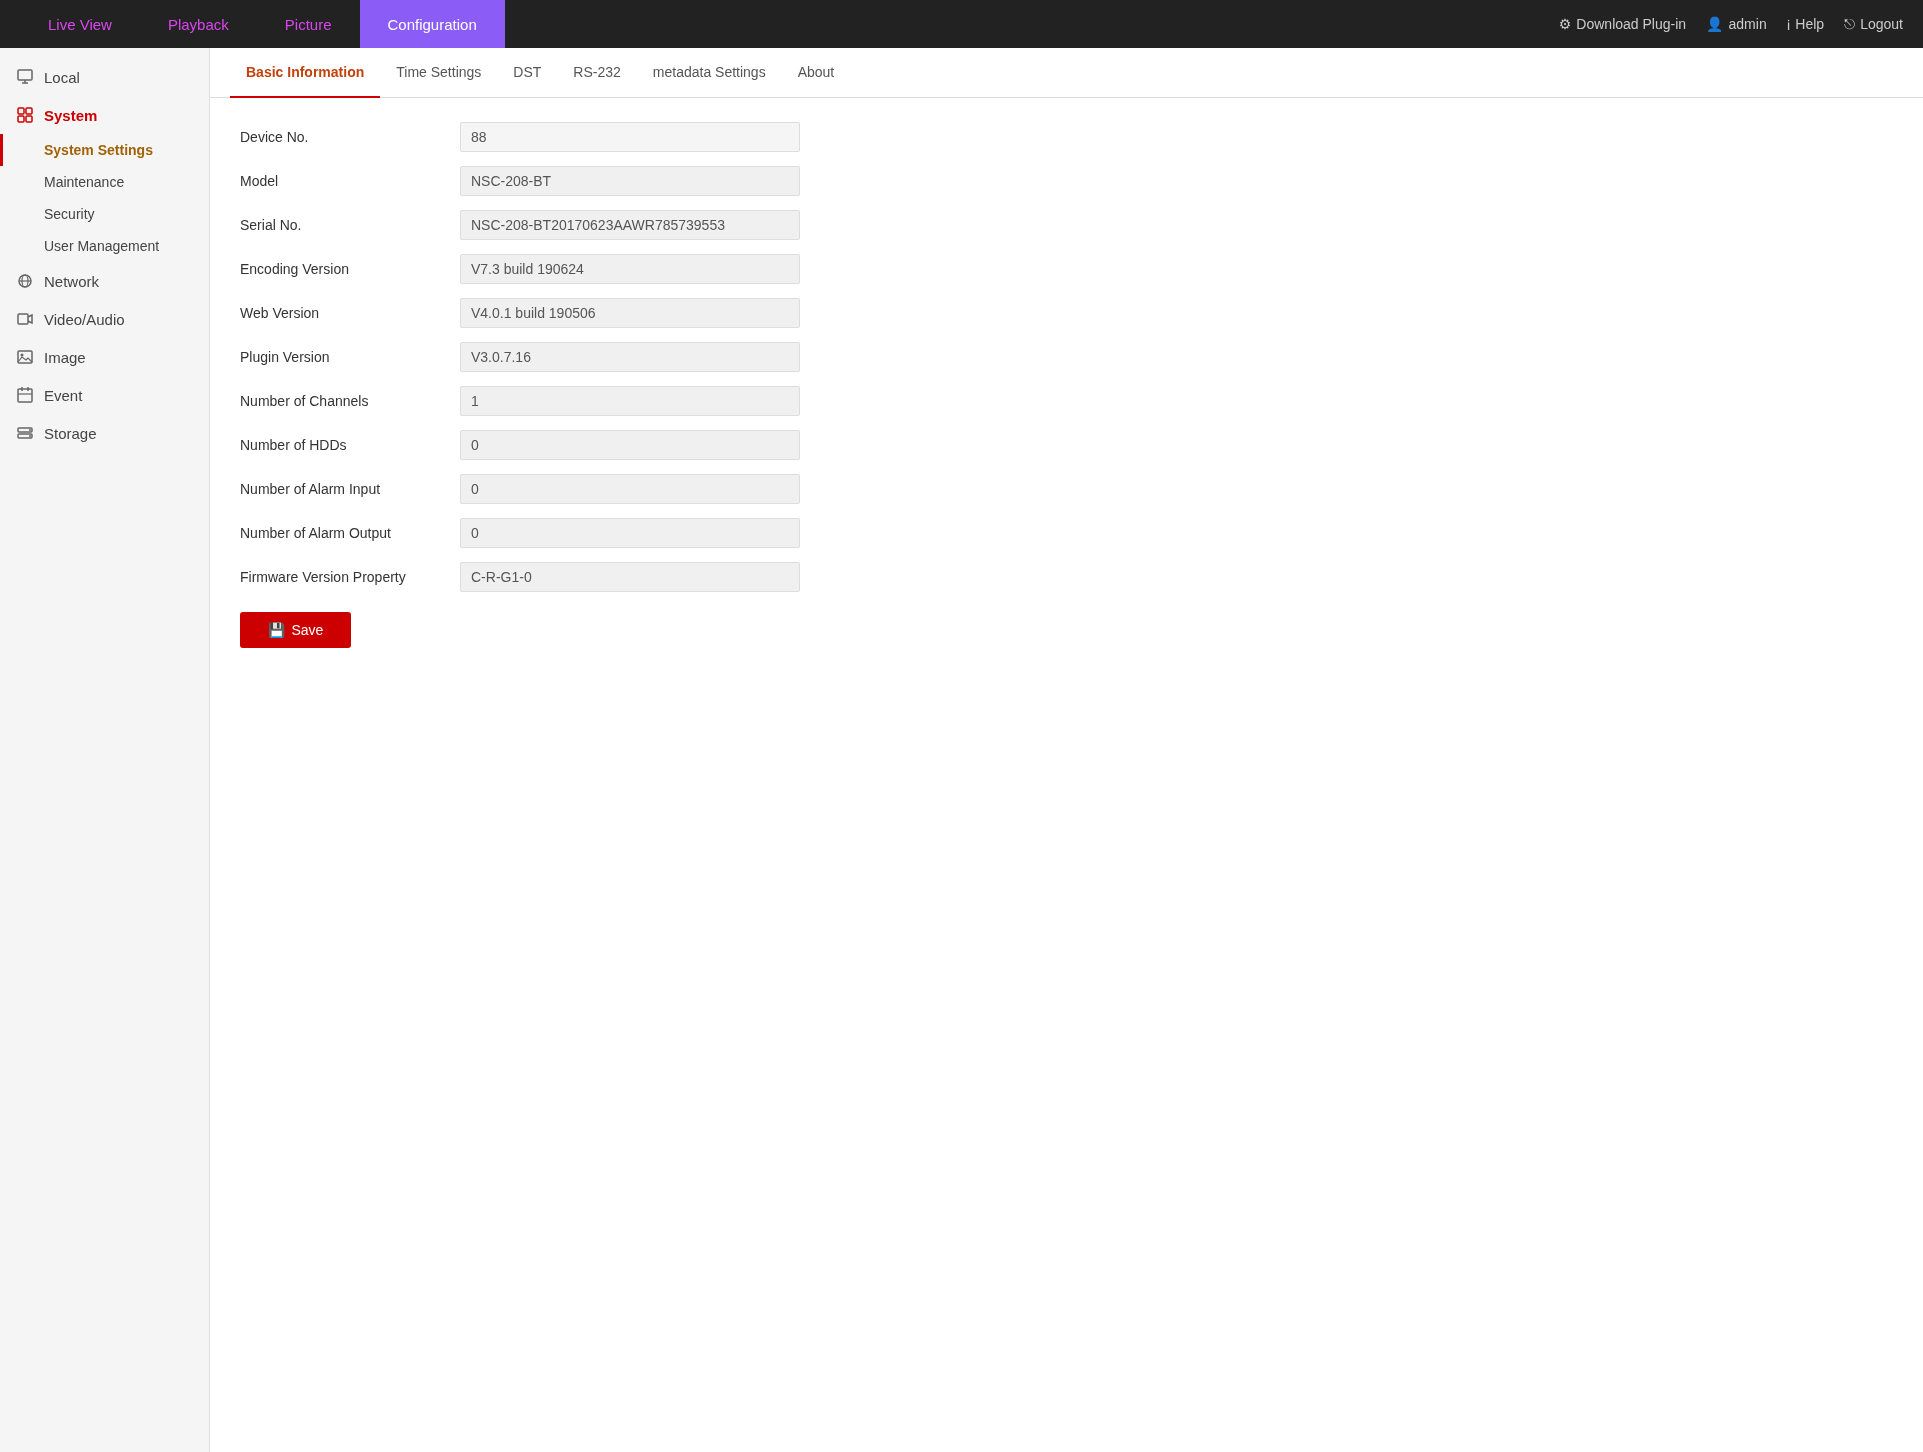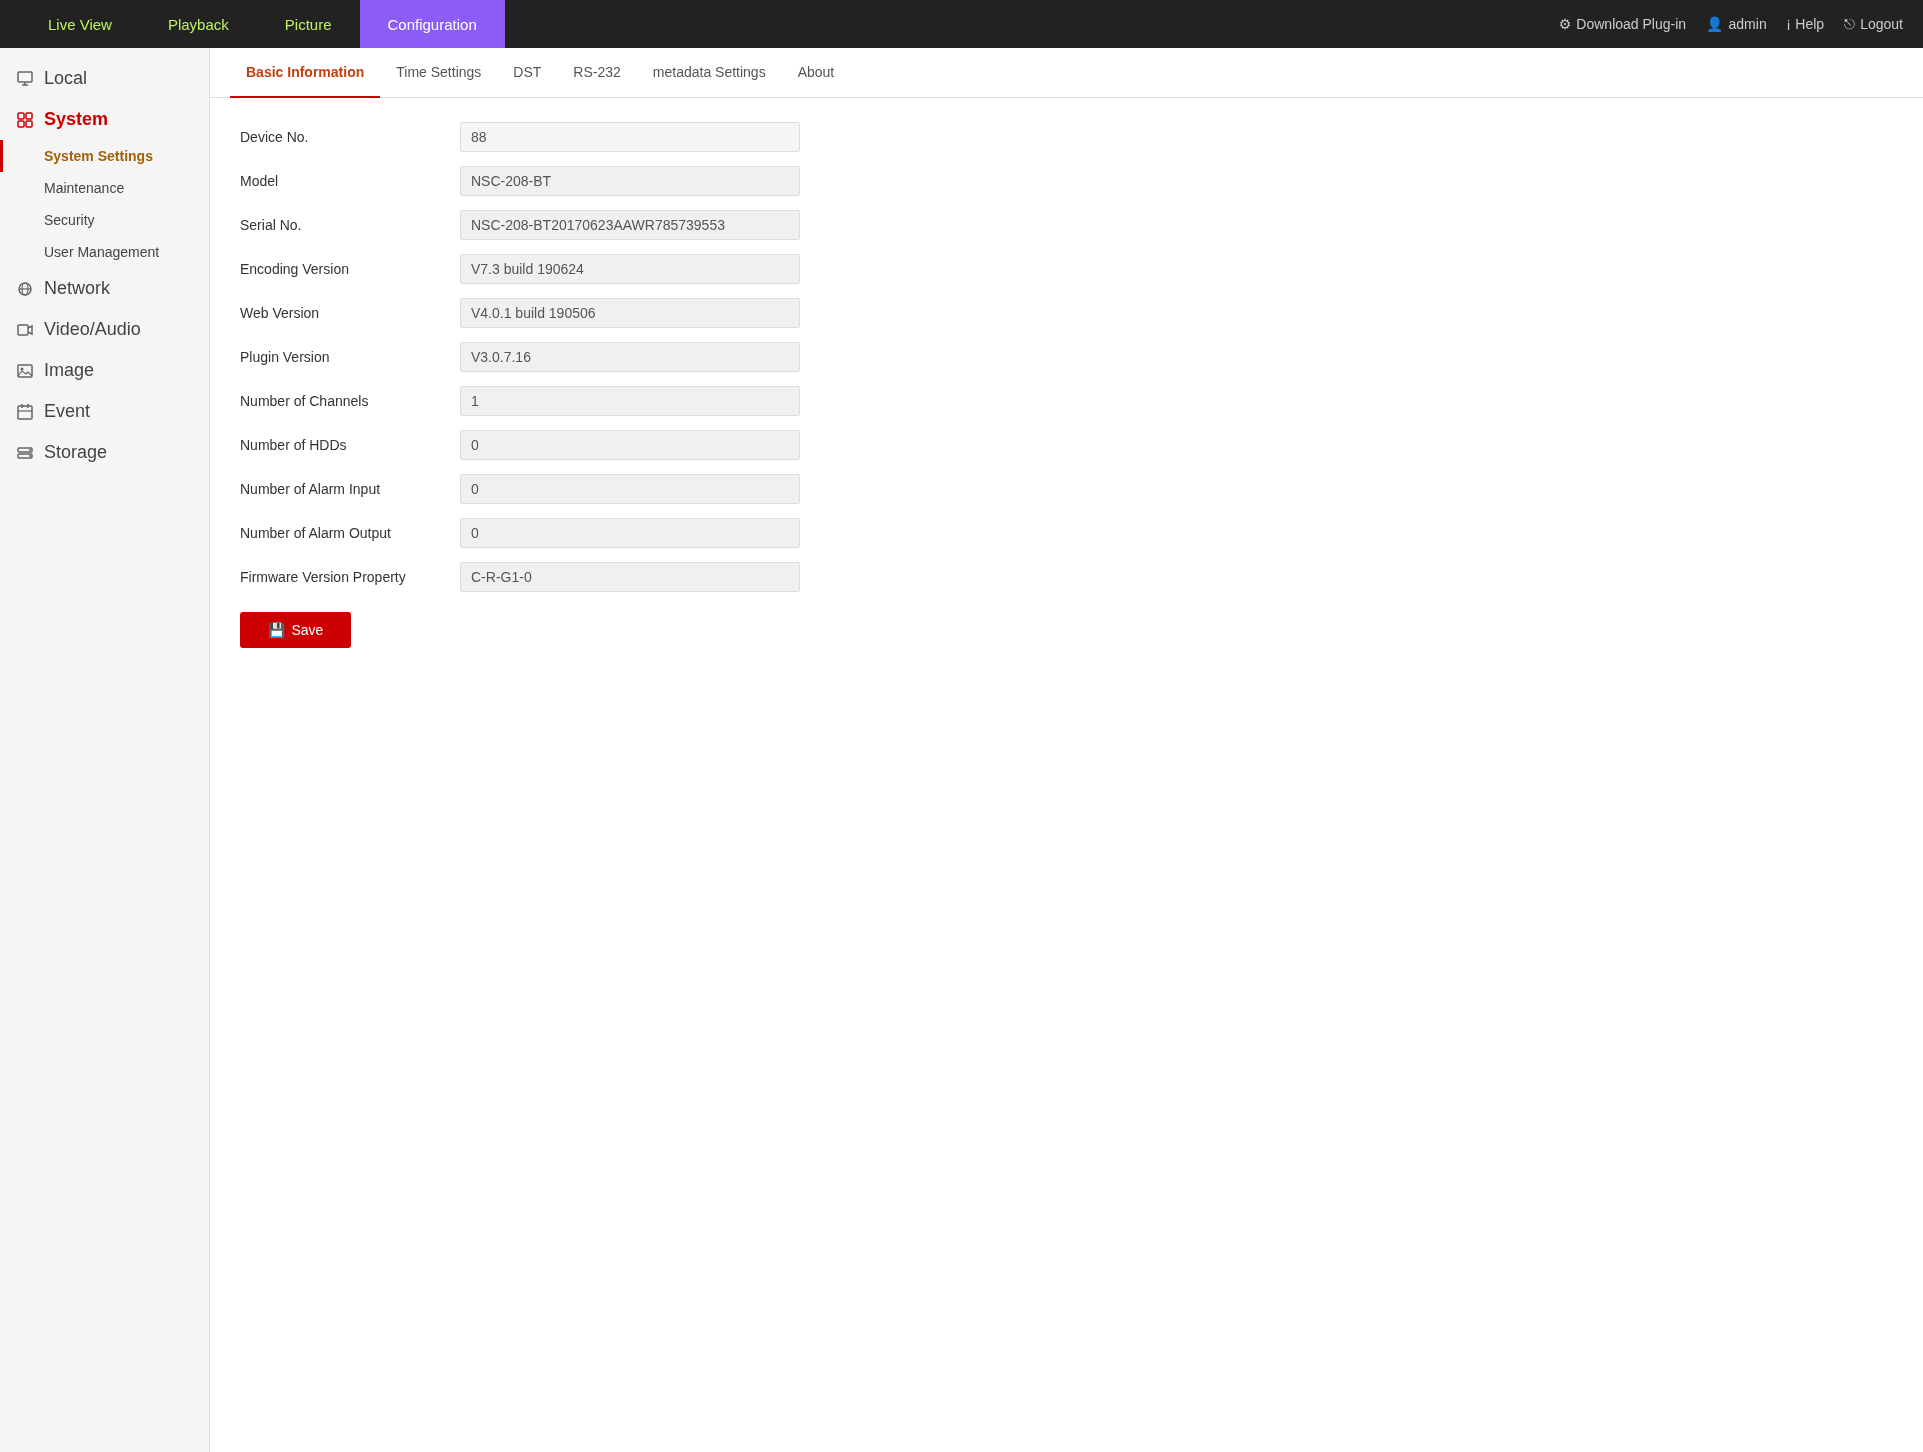--- a/index.html
+++ b/index.html
@@ -19,7 +19,7 @@
       flex: 1;
     }
     .top-nav-link {
-      color: #bef264;
+      color: #d946ef;
       text-decoration: none;
       padding: 0 28px;
       height: 48px;

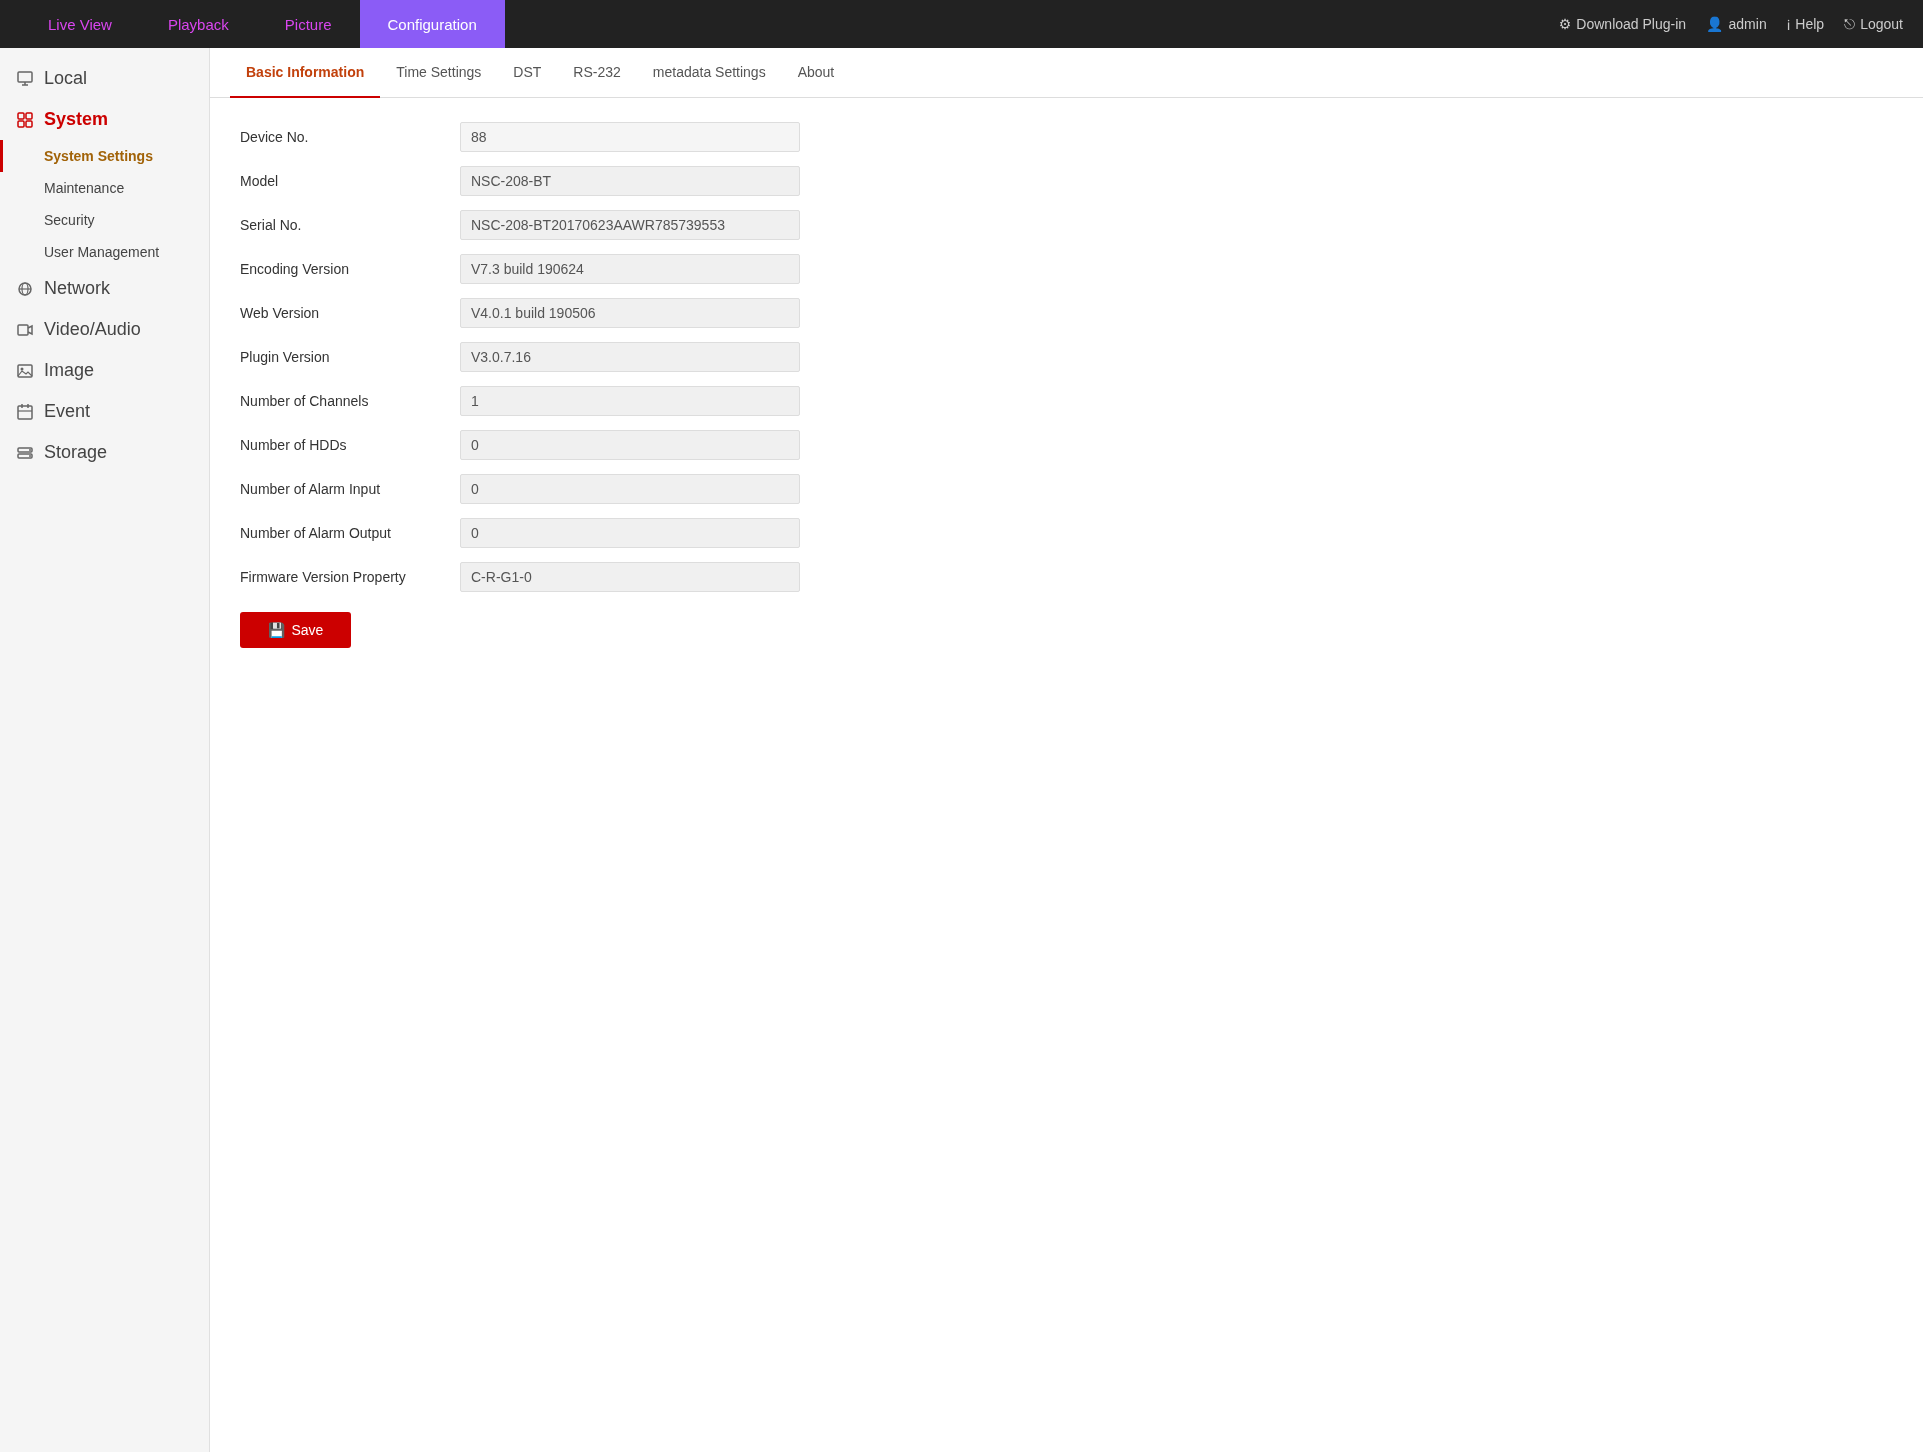--- a/index.html
+++ b/index.html
@@ -70,7 +70,7 @@
       padding: 10px 16px;
       cursor: pointer;
       color: #444;
-      font-size: 18px;
+      font-size: 15px;
       gap: 10px;
     }
     .sidebar-item.active {

